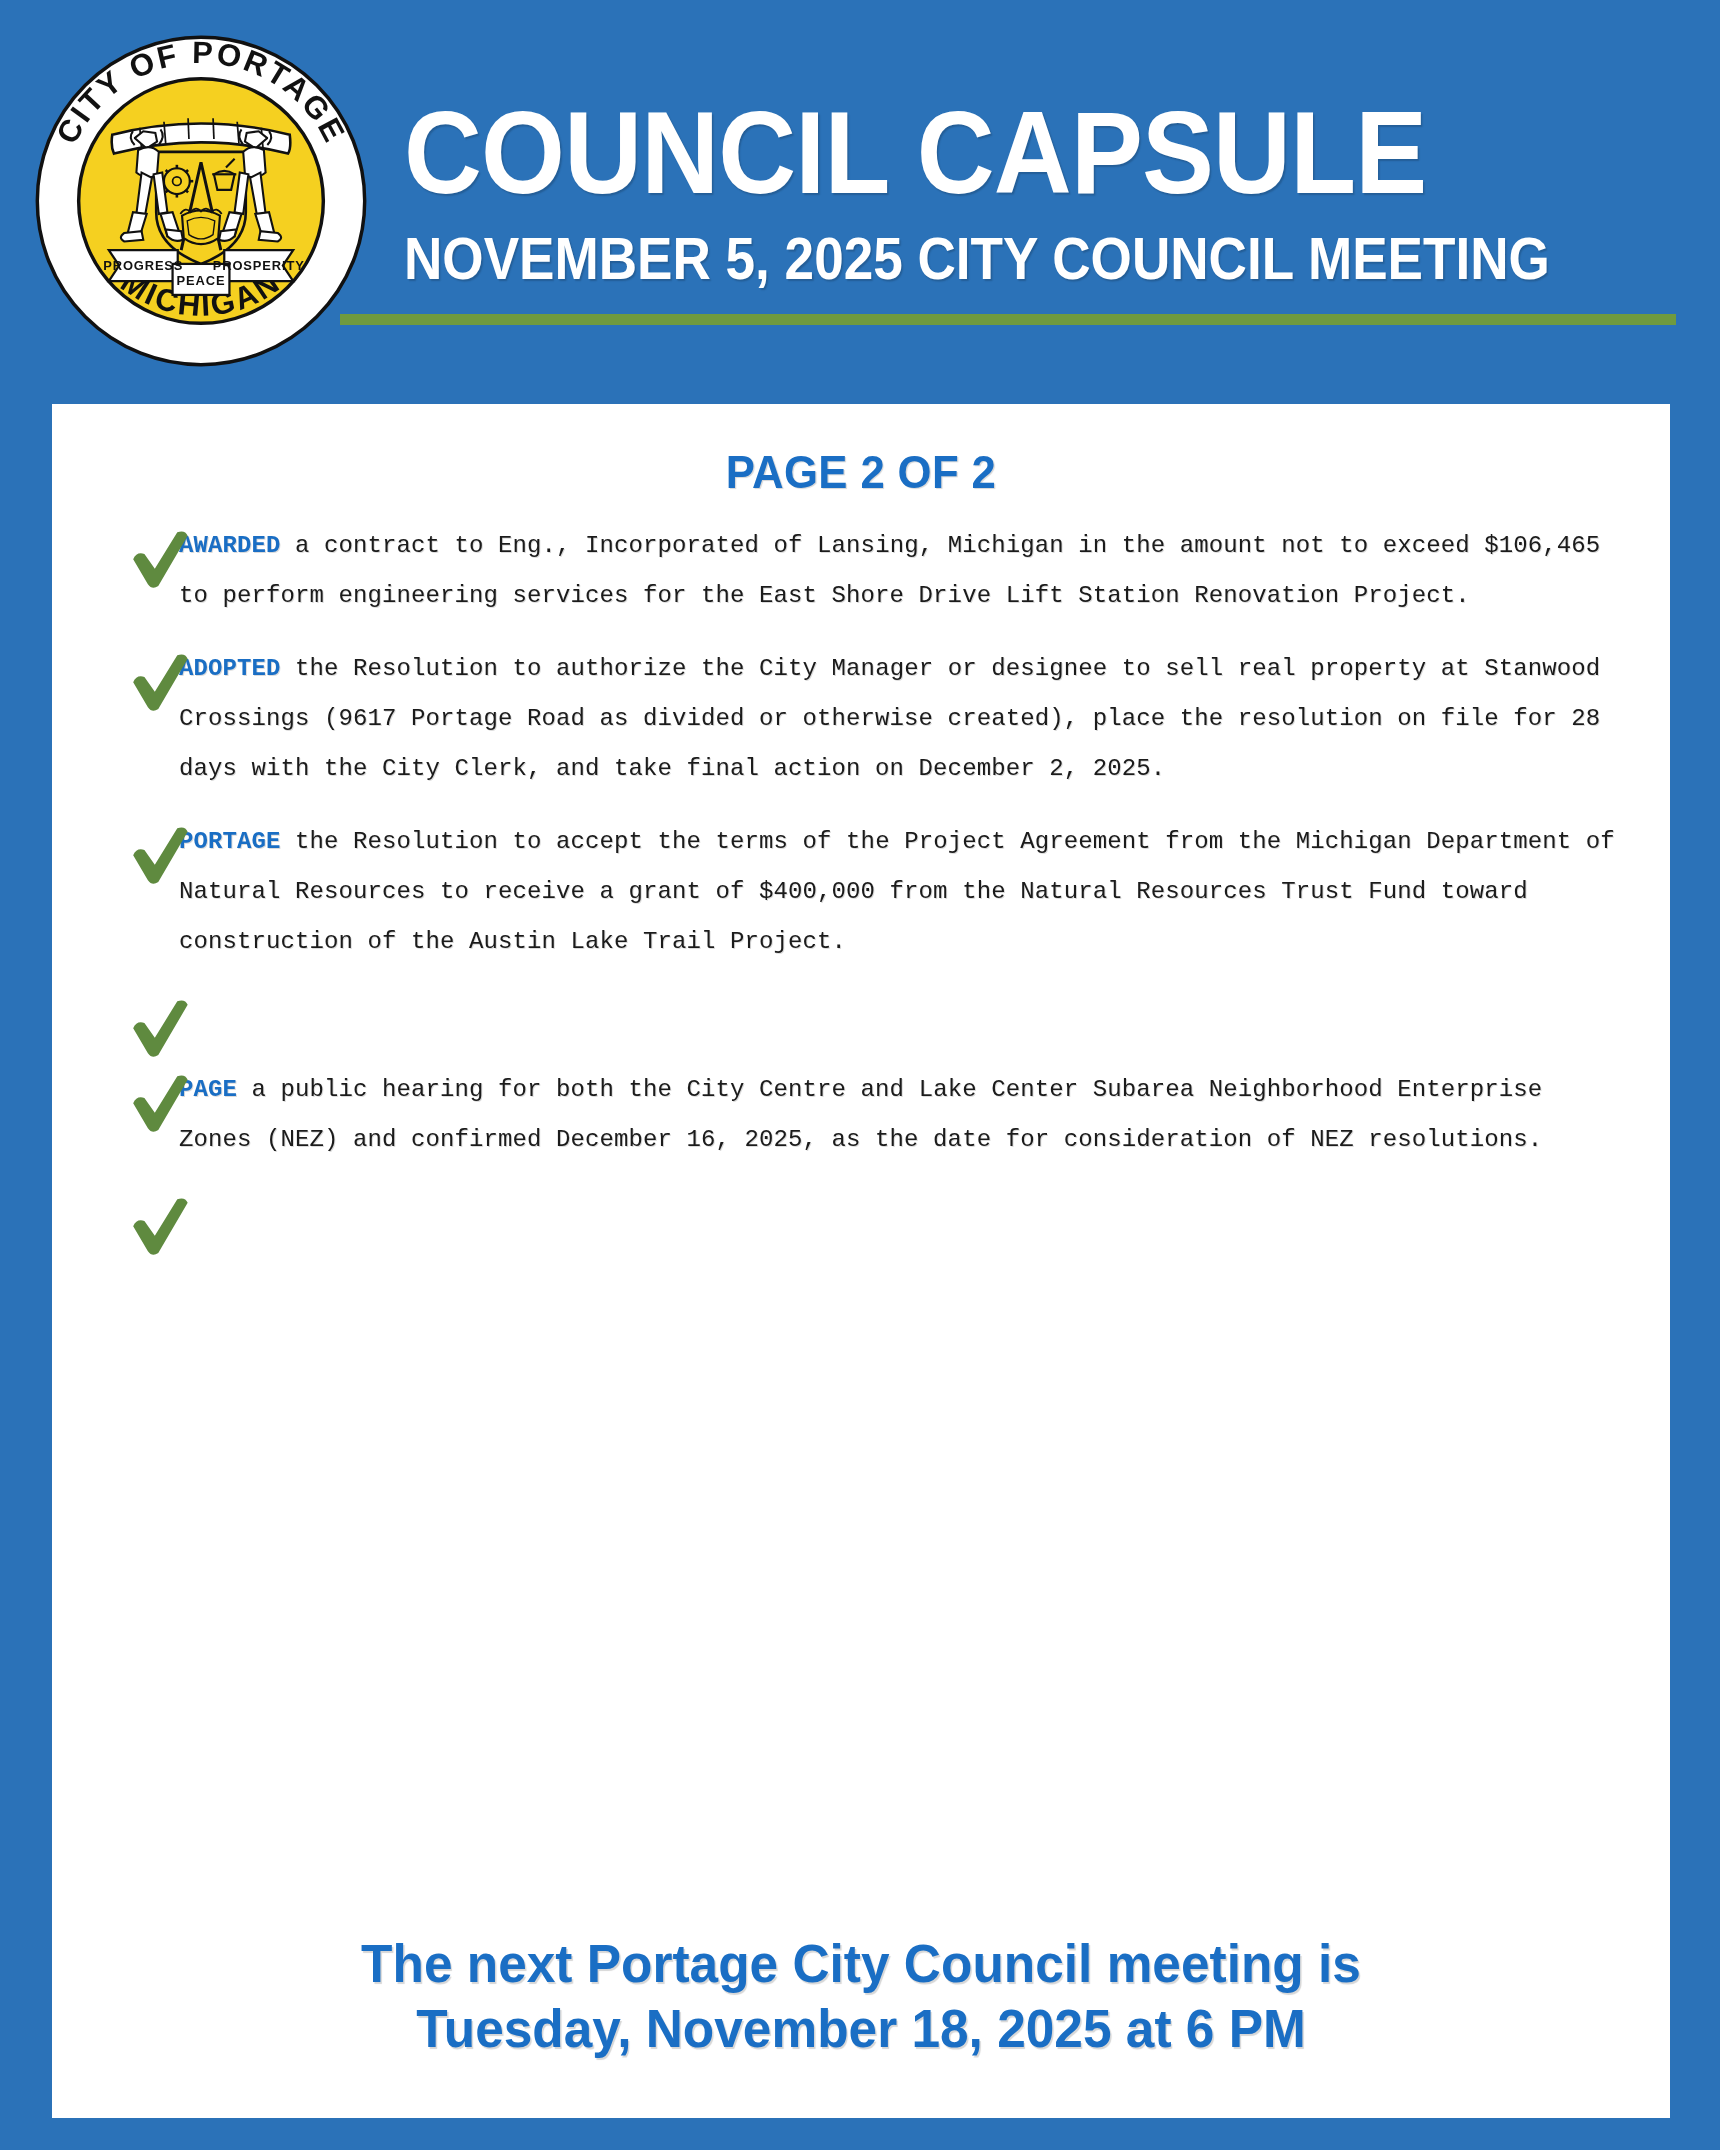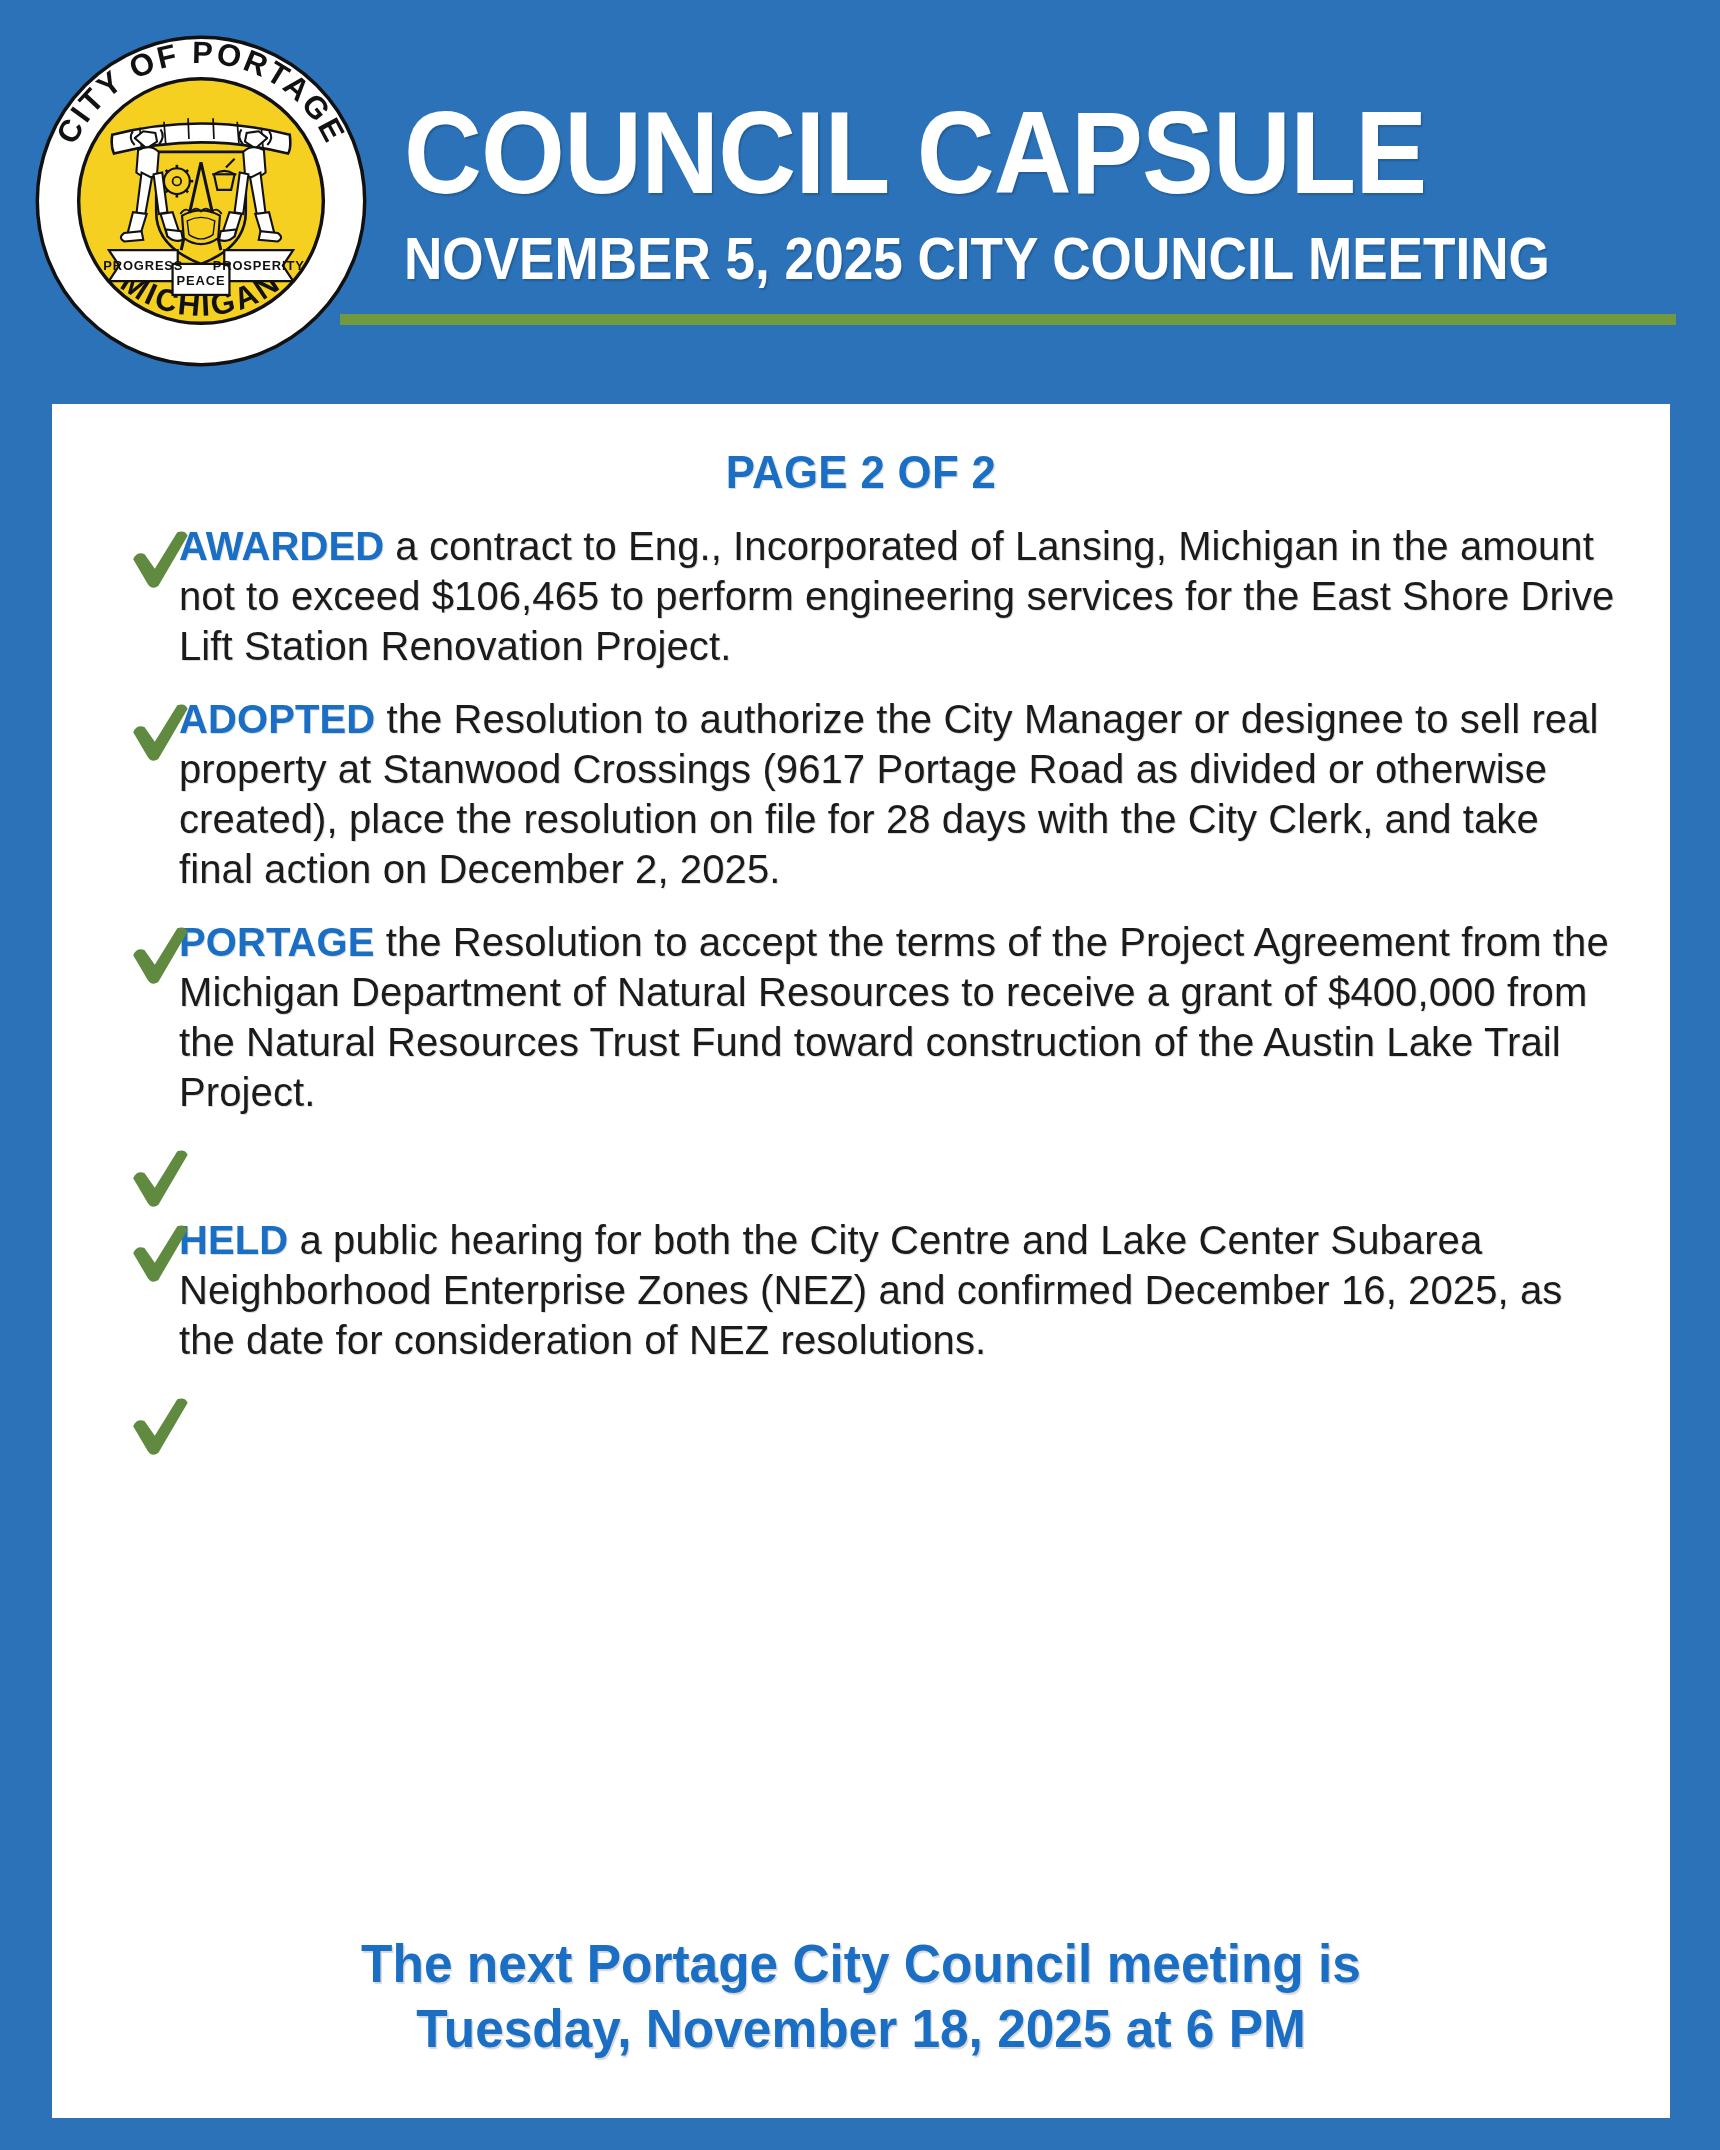--- a/index.html
+++ b/index.html
@@ -123,8 +123,8 @@
   .check svg { display: block; }
 
   .item-text {
-    font-family: Liberation Sans, sans-serif;
-    font-size: 40px;
+    font-family: Liberation Mono, monospace;
+    font-size: 24px;
     line-height: 50px;
     color: #1b1b1b;
     letter-spacing: 0.1px;

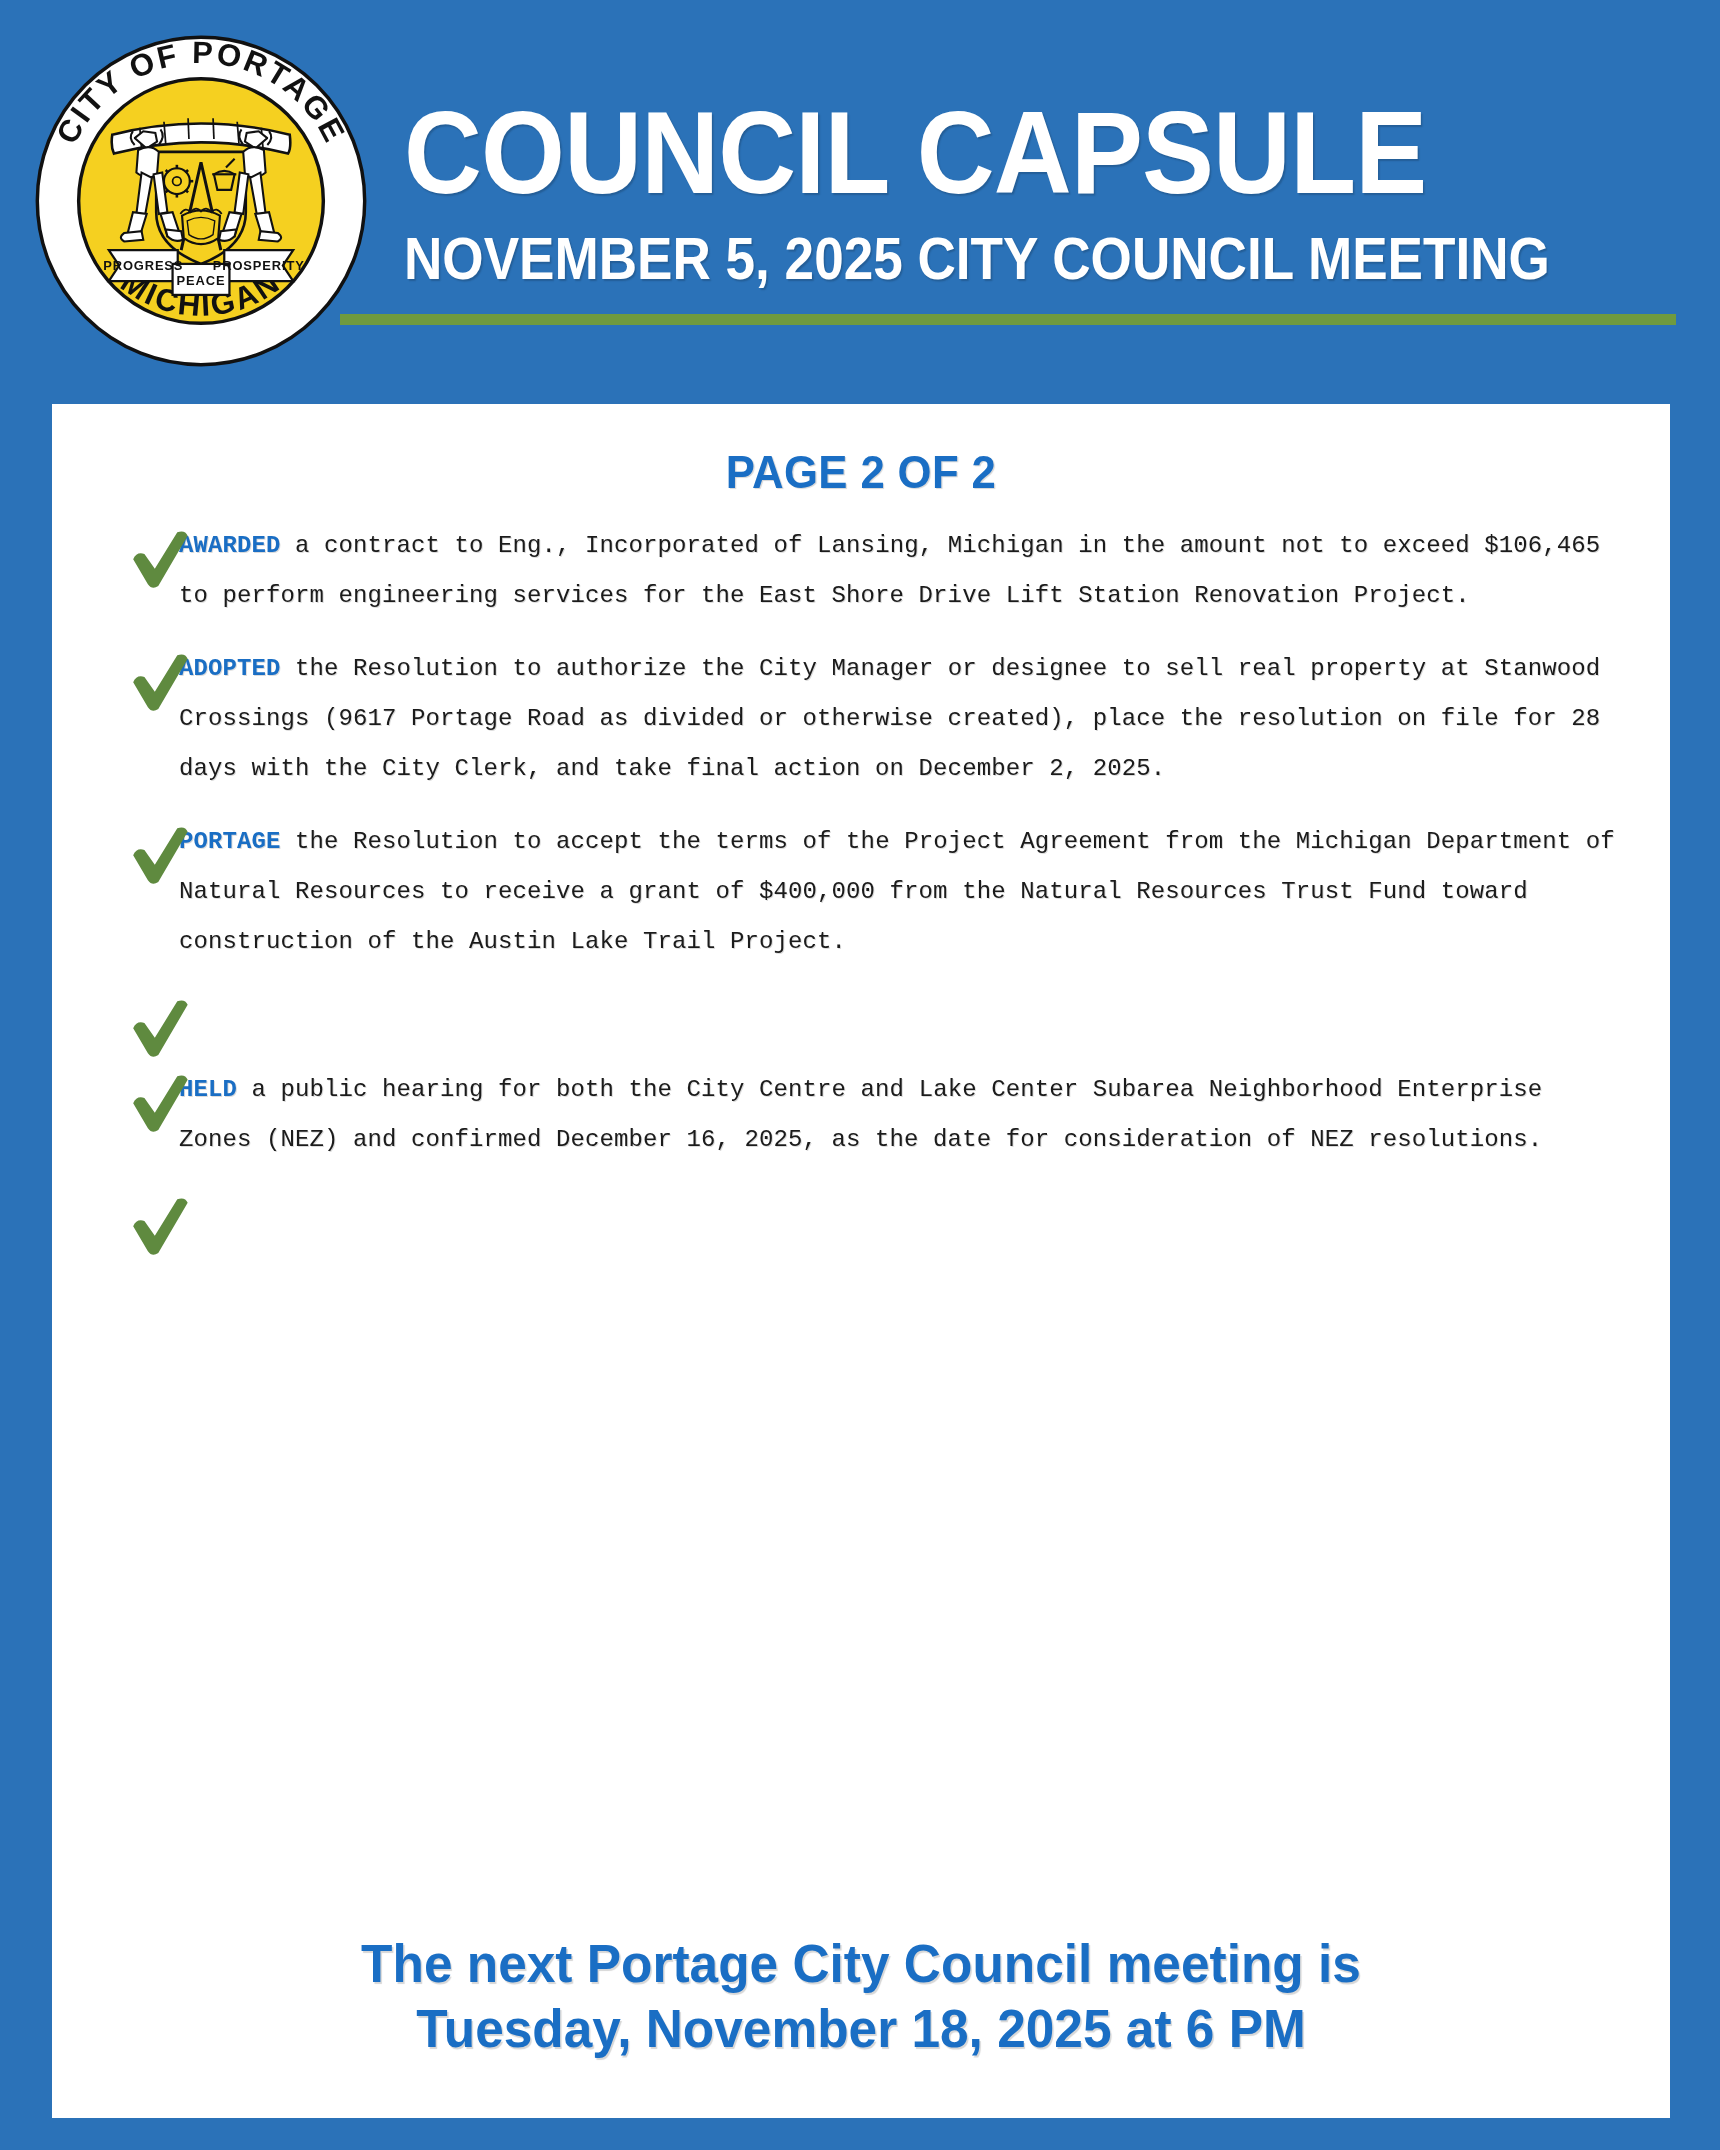--- a/index.html
+++ b/index.html
@@ -287,7 +287,7 @@
           <svg viewBox="0 0 74 74" width="64" height="64">
             <path d="M 6,36 Q 10,27 19,30 L 31,47 L 57,5 Q 66,2 69,9 L 35,67 Q 28,72 23,65 Z" fill="#5f8a3f"></path>
           </svg>
-        </span><span class="item-text"><span class="kw">HELD</span><span> a public hearing for both the City Centre and Lake Center Subarea Neighborhood Enterprise Zones (NEZ) and confirmed December 16, 2025, as the date for consideration of NEZ resolutions.</span></span></li>
+        </span><span class="item-text"><span class="kw">PAGE</span><span> a public hearing for both the City Centre and Lake Center Subarea Neighborhood Enterprise Zones (NEZ) and confirmed December 16, 2025, as the date for consideration of NEZ resolutions.</span></span></li>
       <li class="item"><span class="check">
           <svg viewBox="0 0 74 74" width="64" height="64">
             <path d="M 6,36 Q 10,27 19,30 L 31,47 L 57,5 Q 66,2 69,9 L 35,67 Q 28,72 23,65 Z" fill="#5f8a3f"></path>

